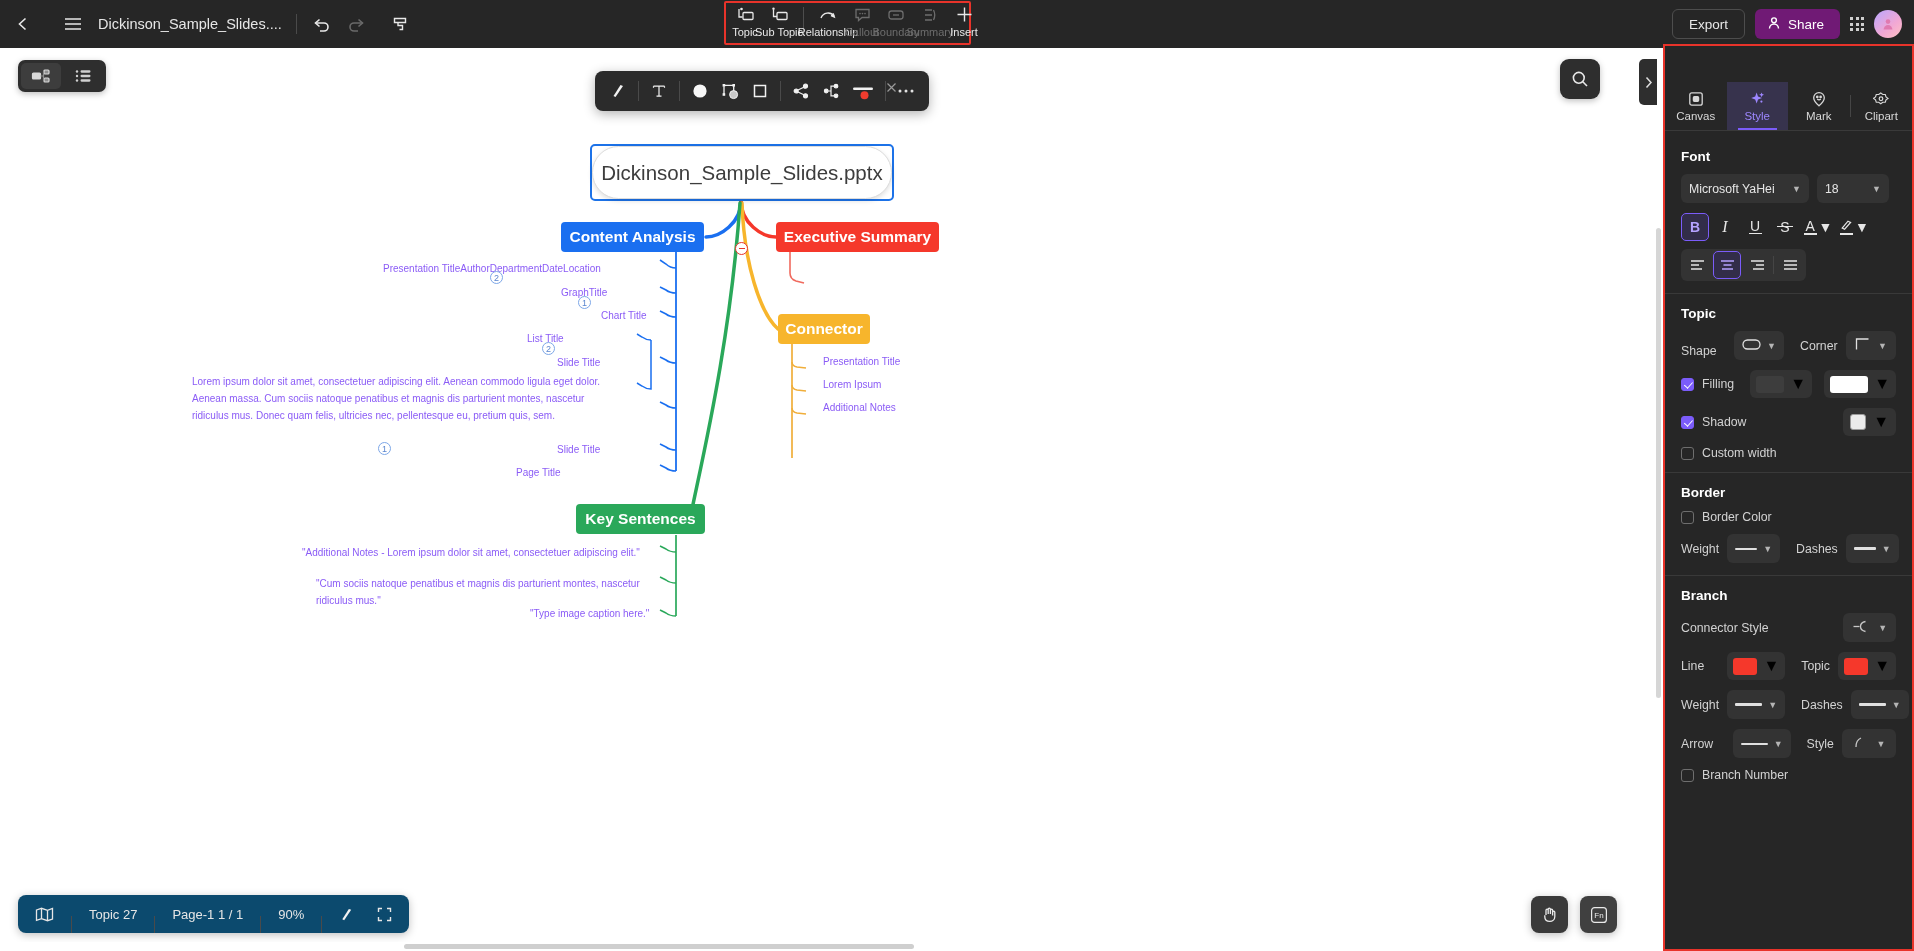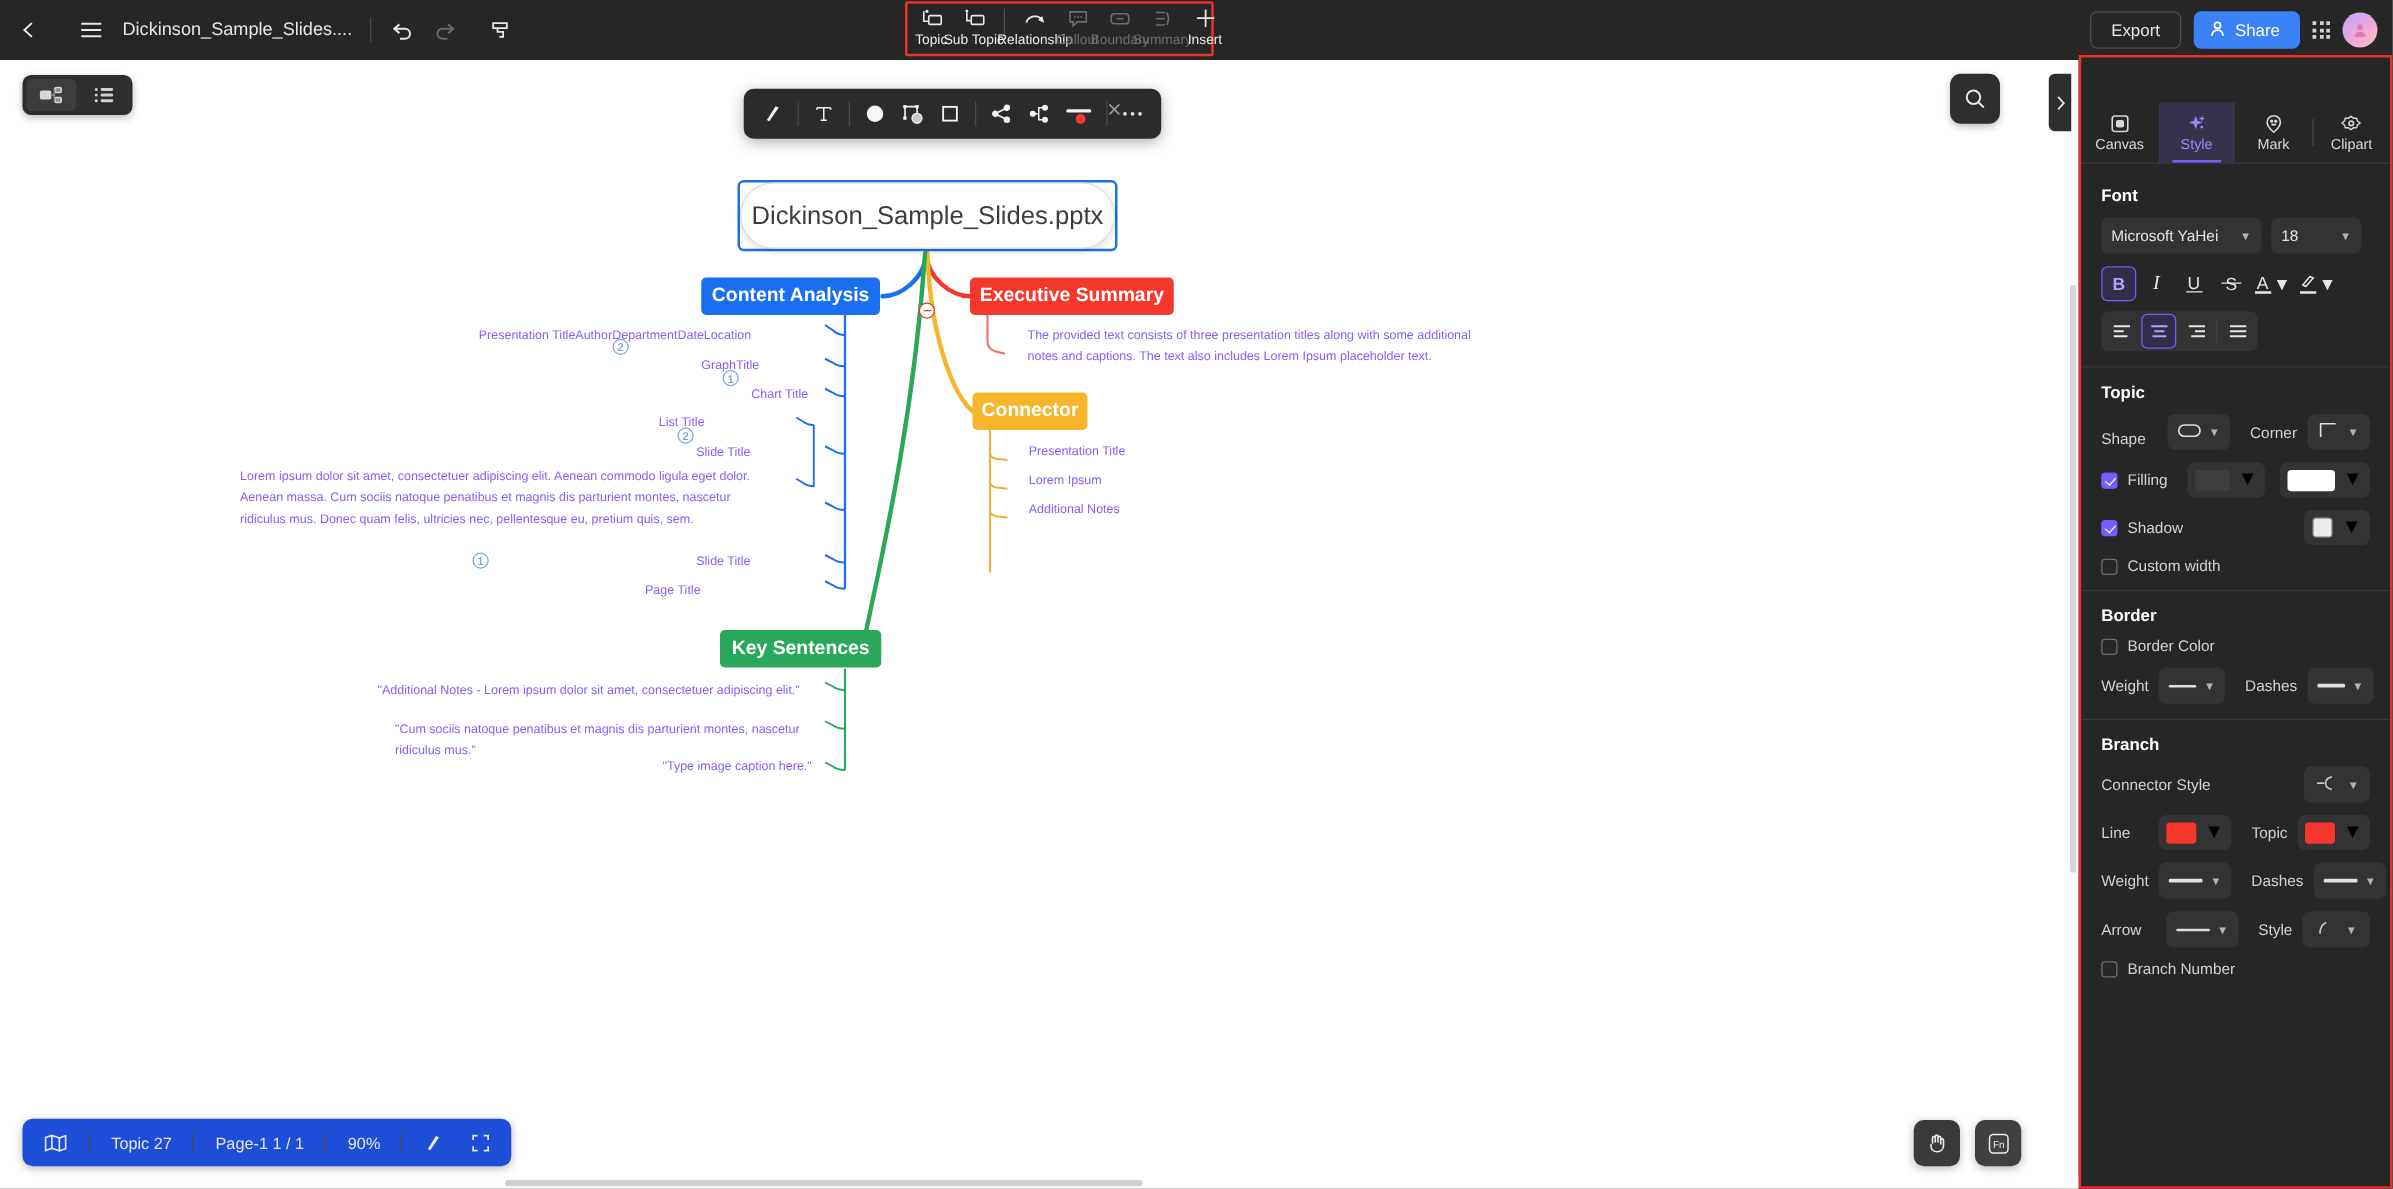--- a/index.html
+++ b/index.html
@@ -54,7 +54,7 @@
   }
   .btn-share {
     height: 30px; padding: 0 16px 0 12px; border:none; border-radius:6px;
-    background:#3b82f6; color:#fff; font-size:13.5px; display:flex;
+    background:#701a75; color:#fff; font-size:13.5px; display:flex;
     align-items:center; gap:7px; cursor:pointer; font-family: inherit;
   }
   .grid-icon { display:grid; grid-template-columns: repeat(3, 3px); gap:2.5px; cursor:pointer; }

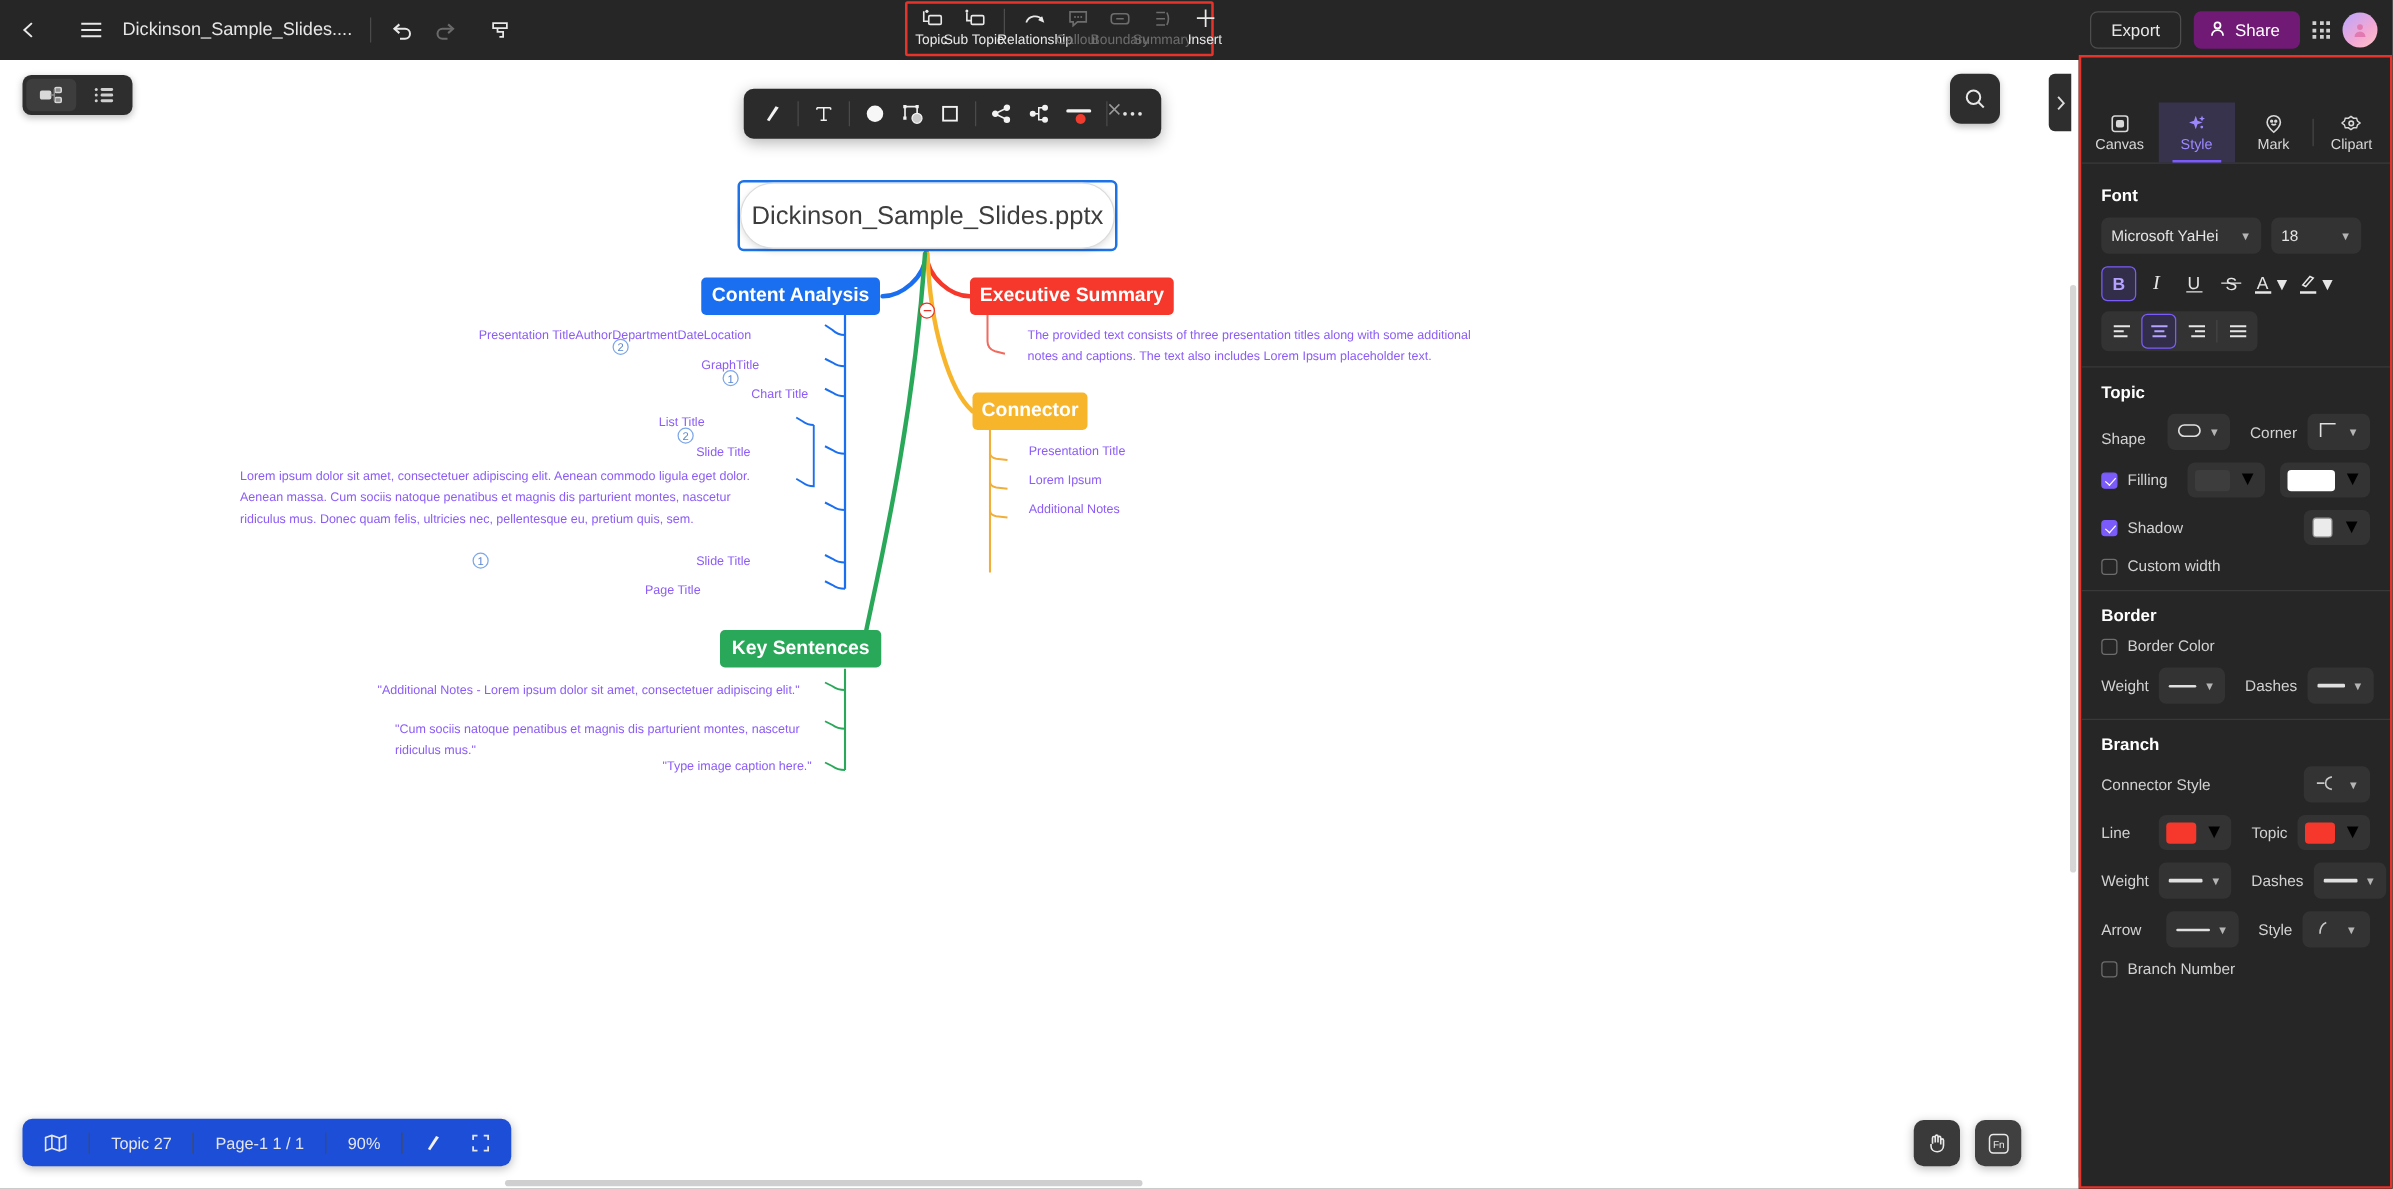--- a/index.html
+++ b/index.html
@@ -434,7 +434,6 @@
       <div class="leaf" style="left:516px; top:416px;">Page Title</div>
 
       <div class="node branch-node n-exec">Executive Summary</div>
-      <div class="leaf wrap" style="left:822px; top:212px; width:380px;">The provided text consists of three presentation titles along with some additional notes and captions. The text also includes Lorem Ipsum placeholder text.</div>
 
       <div class="node branch-node n-keywords">Connector</div>
       <div class="leaf" style="left:823px; top:305px;">Presentation Title</div>

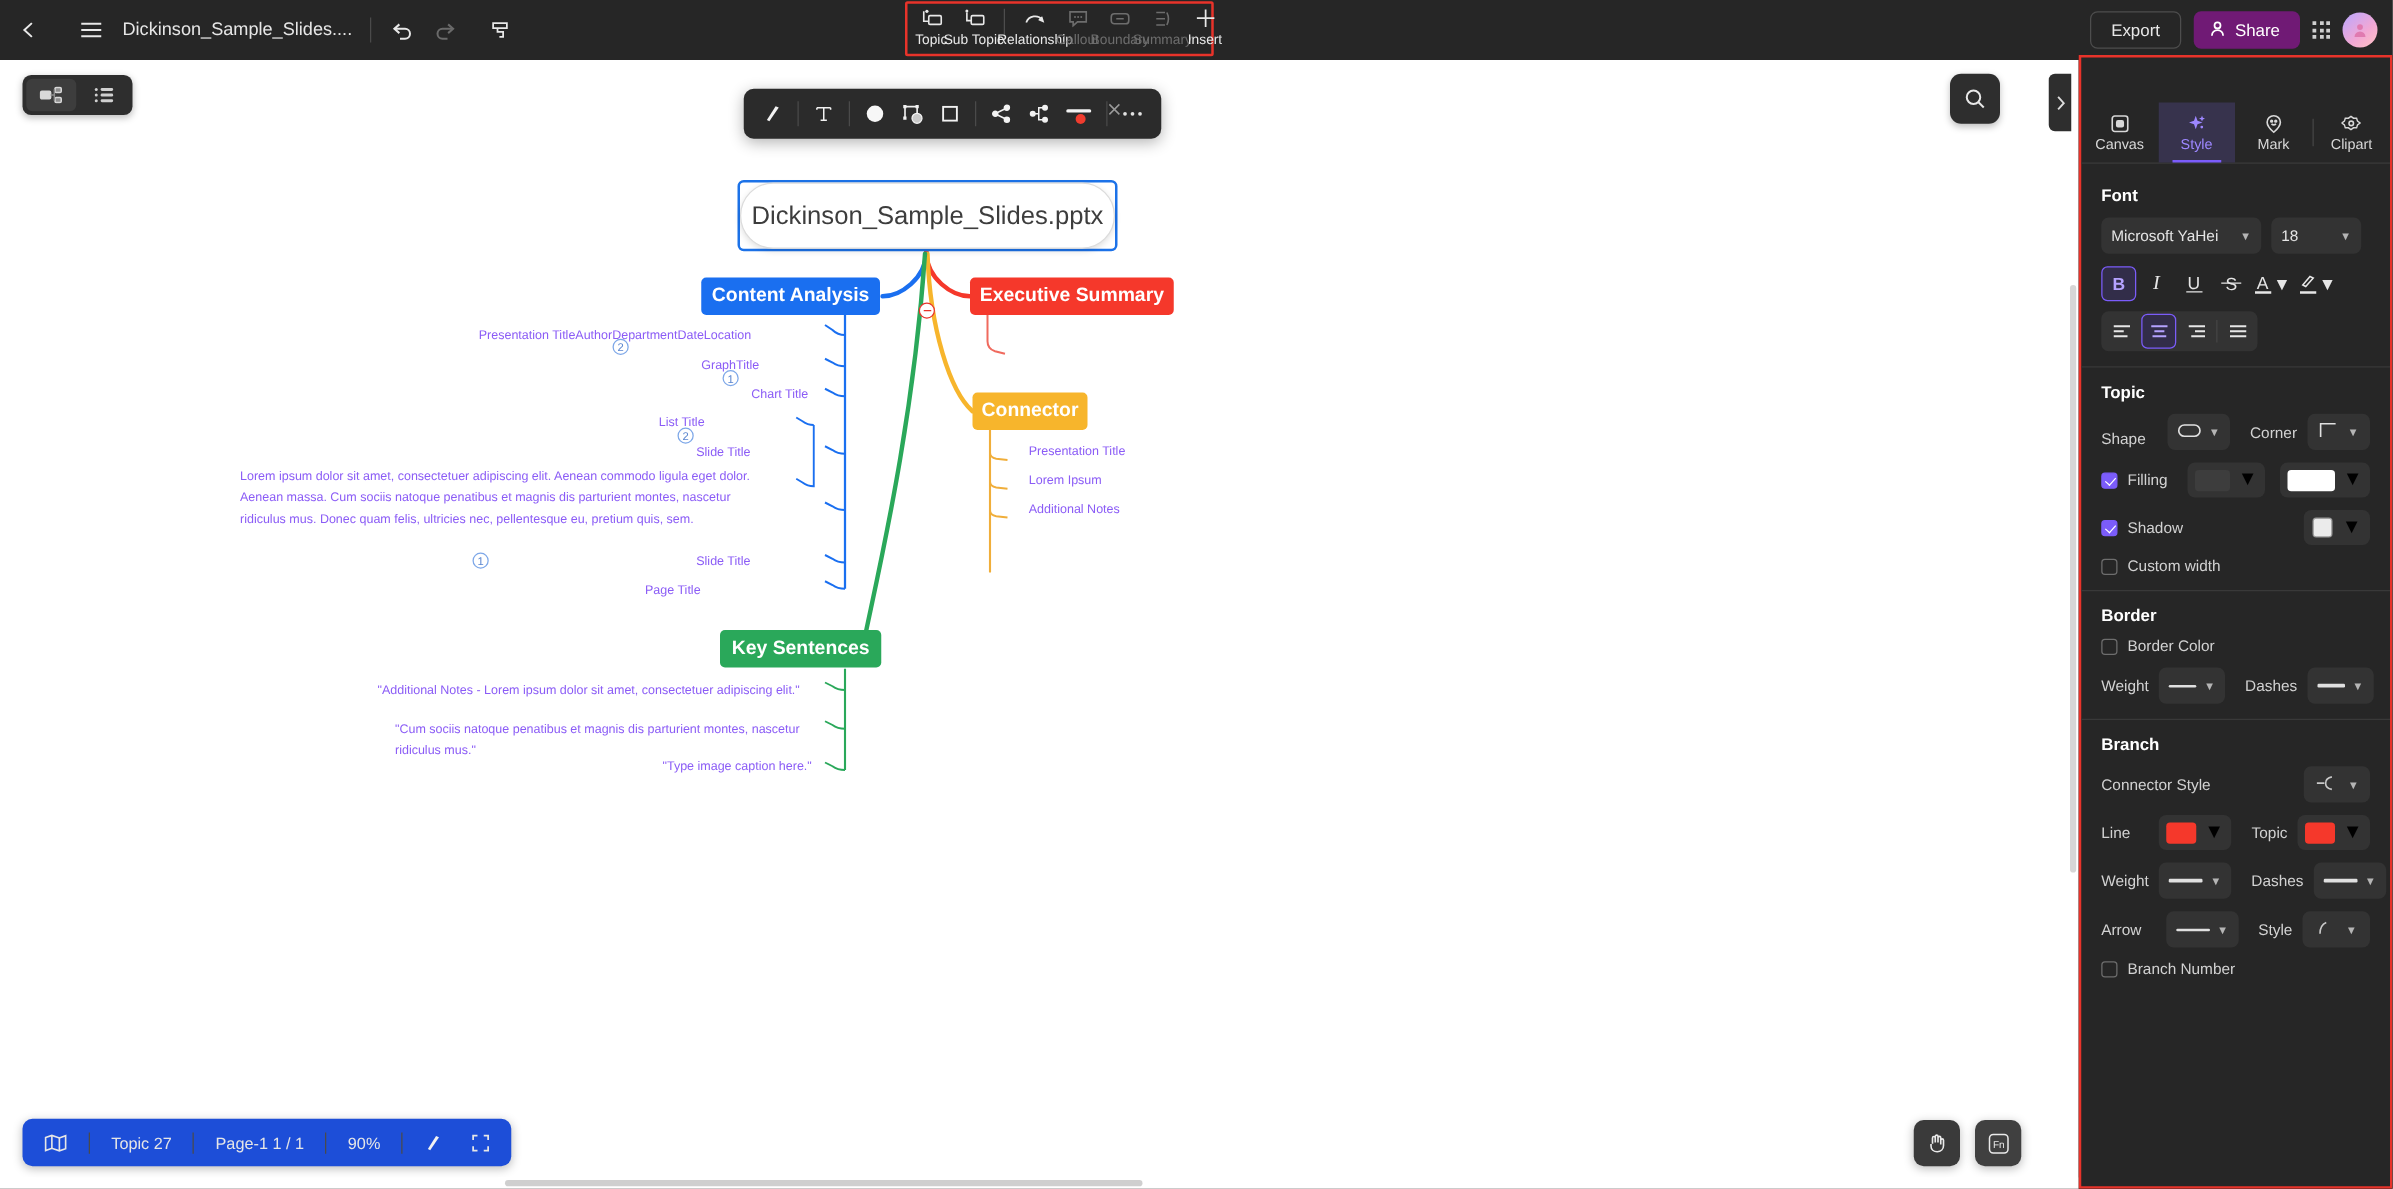--- a/index.html
+++ b/index.html
@@ -154,8 +154,8 @@
 
   
   .statusbar {
-    position:absolute; left:18px; bottom:18px; height:38px; background:#1d4ed8;
-    border-radius:8px; display:flex; align-items:center; color:#e6e6e6;
+    position:absolute; left:18px; bottom:18px; height:38px; background:#0c4a6e;
+    border-radius:8px; display:flex; align-items:flex-end; color:#e6e6e6;
     font-size:13px; box-shadow:0 2px 8px rgba(0,0,0,.25);
   }
   .sb-item { padding: 0 17px; display:flex; align-items:center; cursor:pointer; height:38px;}

